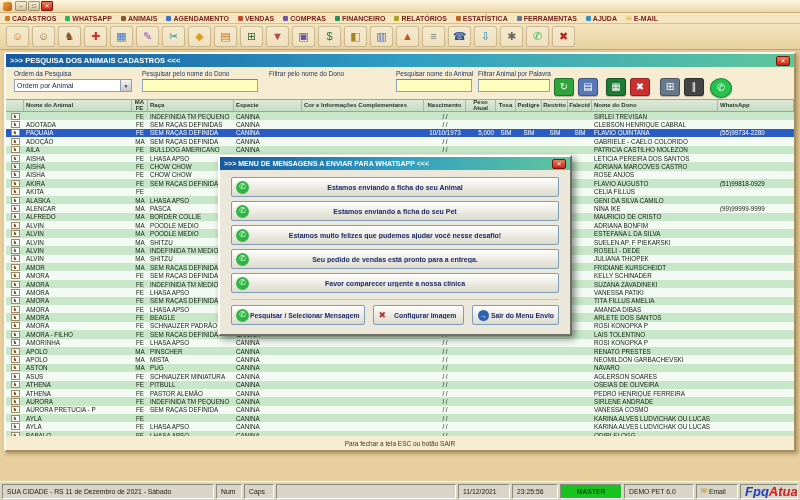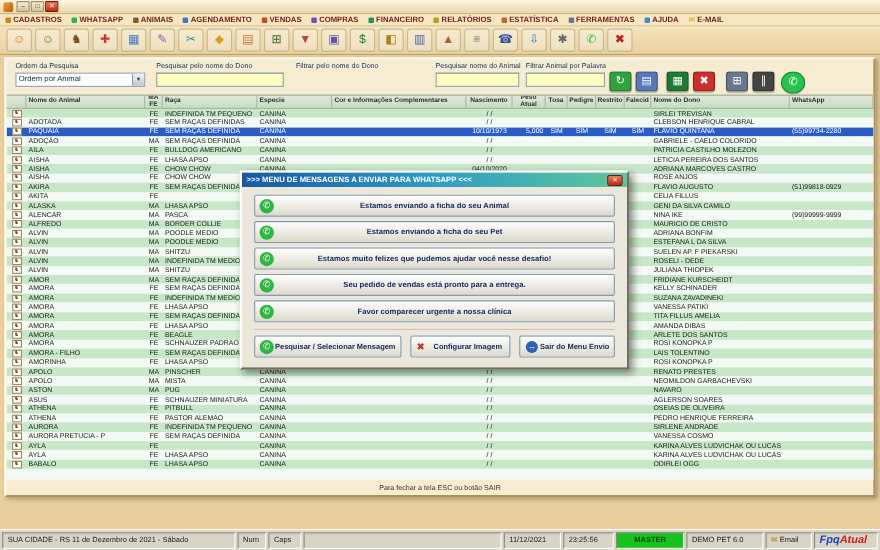--- a/index.html
+++ b/index.html
@@ -215,6 +215,10 @@
     </div>
 
   <div class="window">
+    <div class="wtitle">
+      <span>&gt;&gt;&gt; PESQUISA DOS ANIMAIS CADASTROS &lt;&lt;&lt;</span>
+      <span class="wclose">✕</span>
+    </div>
 
     <div class="controls" id="controls">
       <span class="lbl" style="left:8px;top:3px">Ordem da Pesquisa</span>

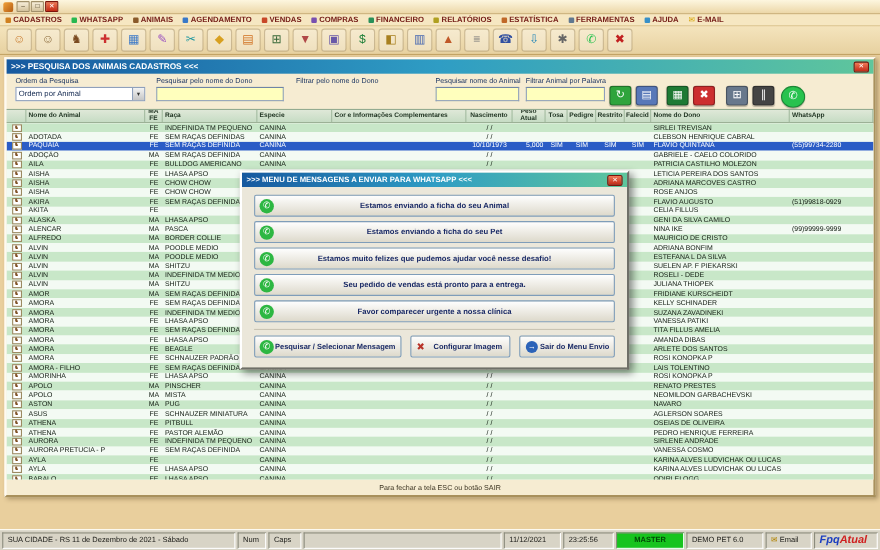--- a/index.html
+++ b/index.html
@@ -76,7 +76,7 @@
   .seg.fill { flex:1; }
   .seg.master { background:#17c41e; color:#004a06; font-weight:bold; justify-content:center; width:62px; }
   .seg .env { color:#b08200; font-size:7px; margin-right:2px; }
-  .seg.brand b { font-style:italic; font-size:10px; }
+  .seg.brand b { font-style:italic; font-size:13px; }
   .seg.brand .b1 { color:#1d3fc0; }
   .seg.brand .b2 { color:#cf2020; }
 </style>

